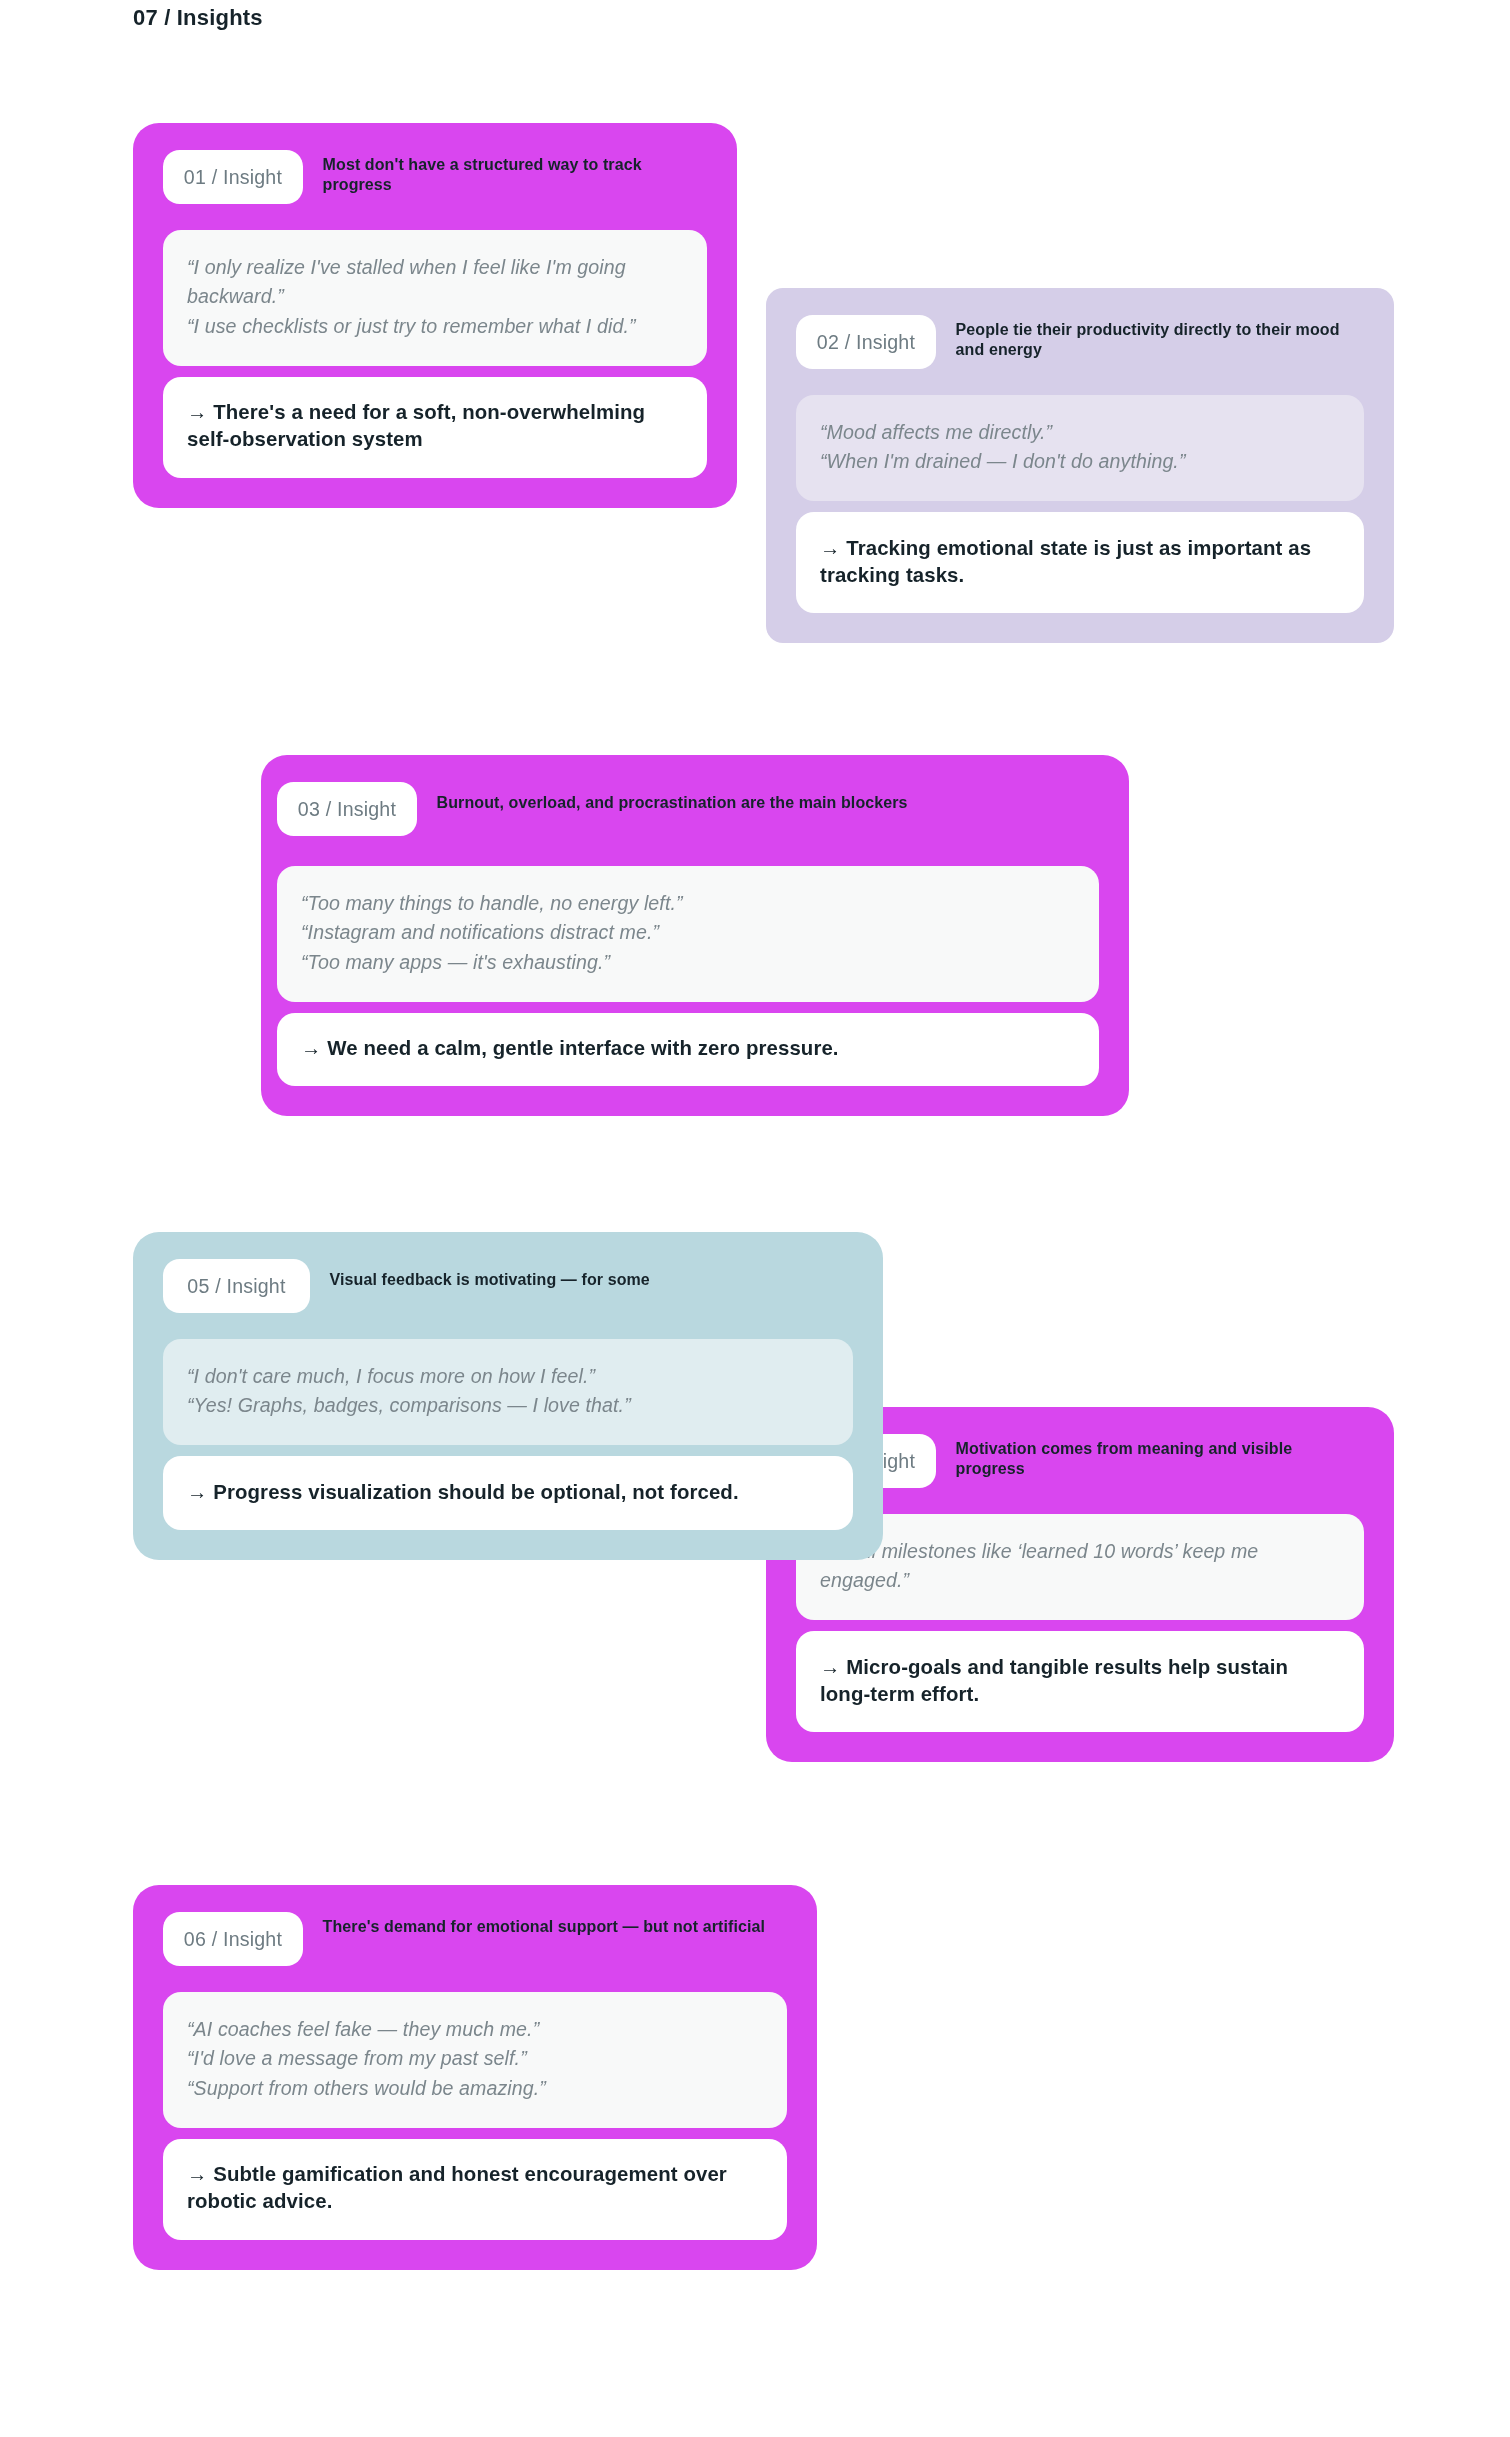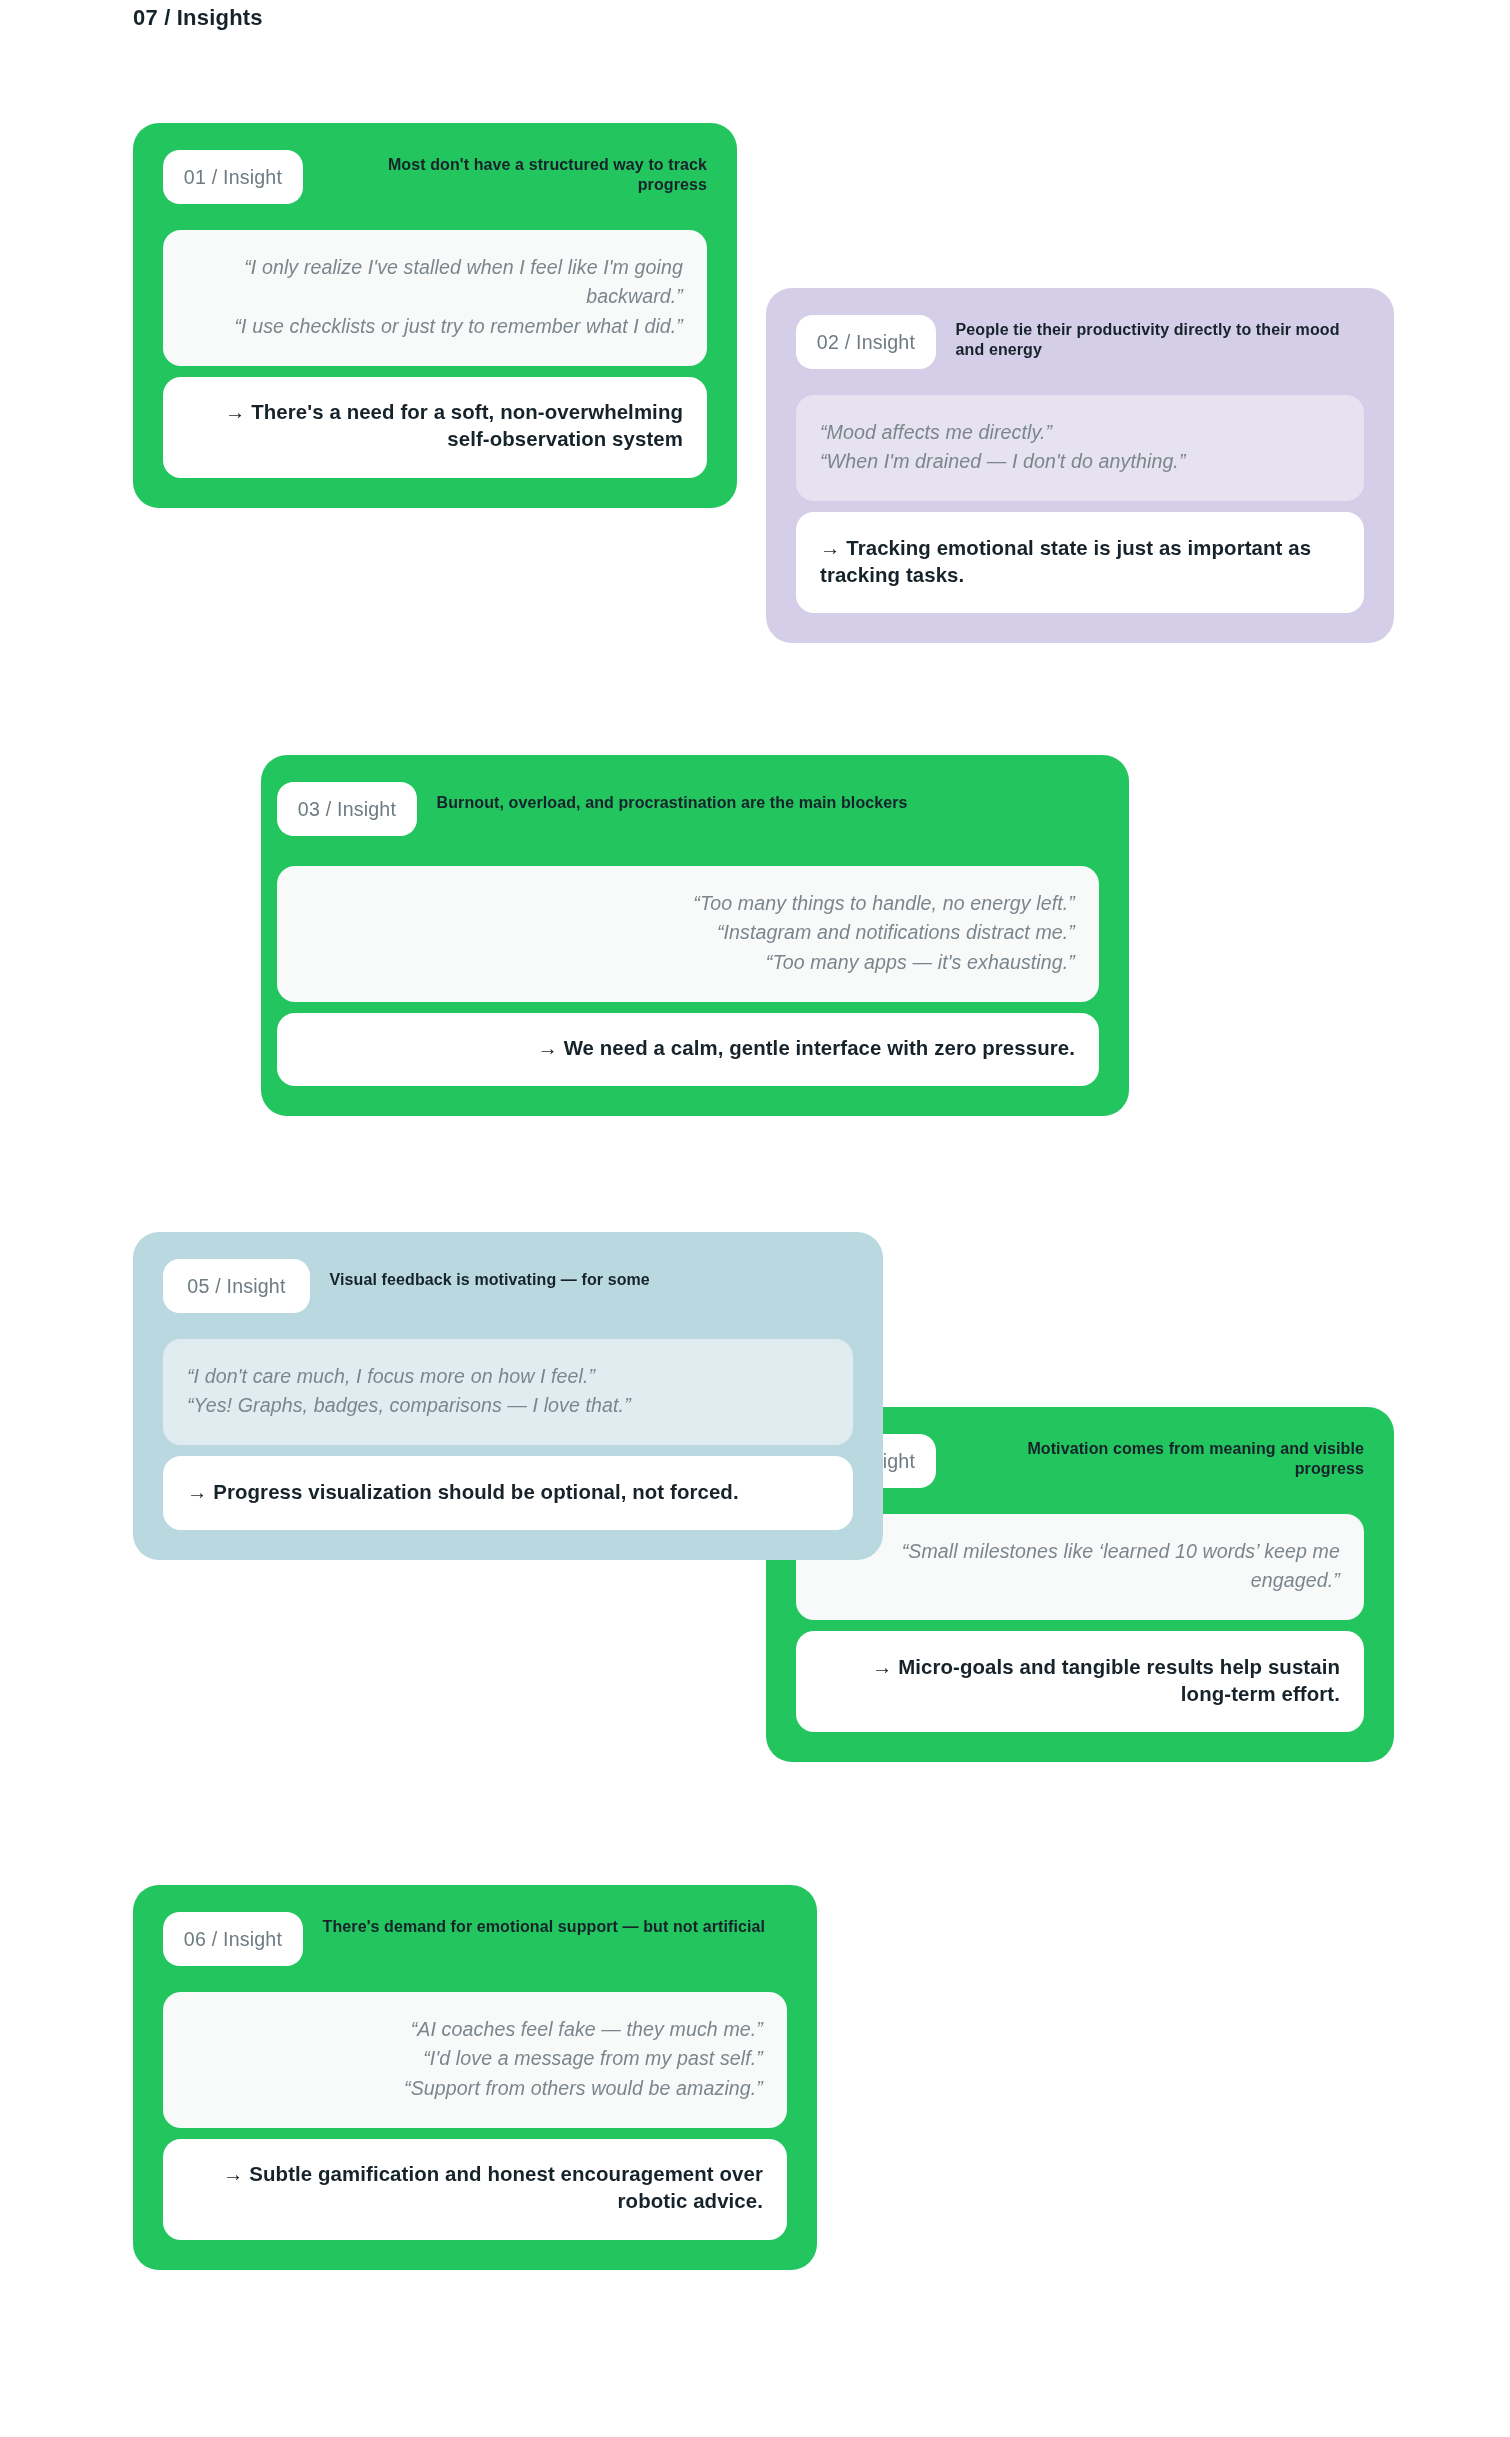--- a/index.html
+++ b/index.html
@@ -93,7 +93,7 @@
   }
 
   
-  .theme-grey            { background: #22c55e; text-align: right; }
+  .theme-grey            { background: #d946ef; }
   .theme-grey .quotes    { background: #f8f9f9; }
 
   

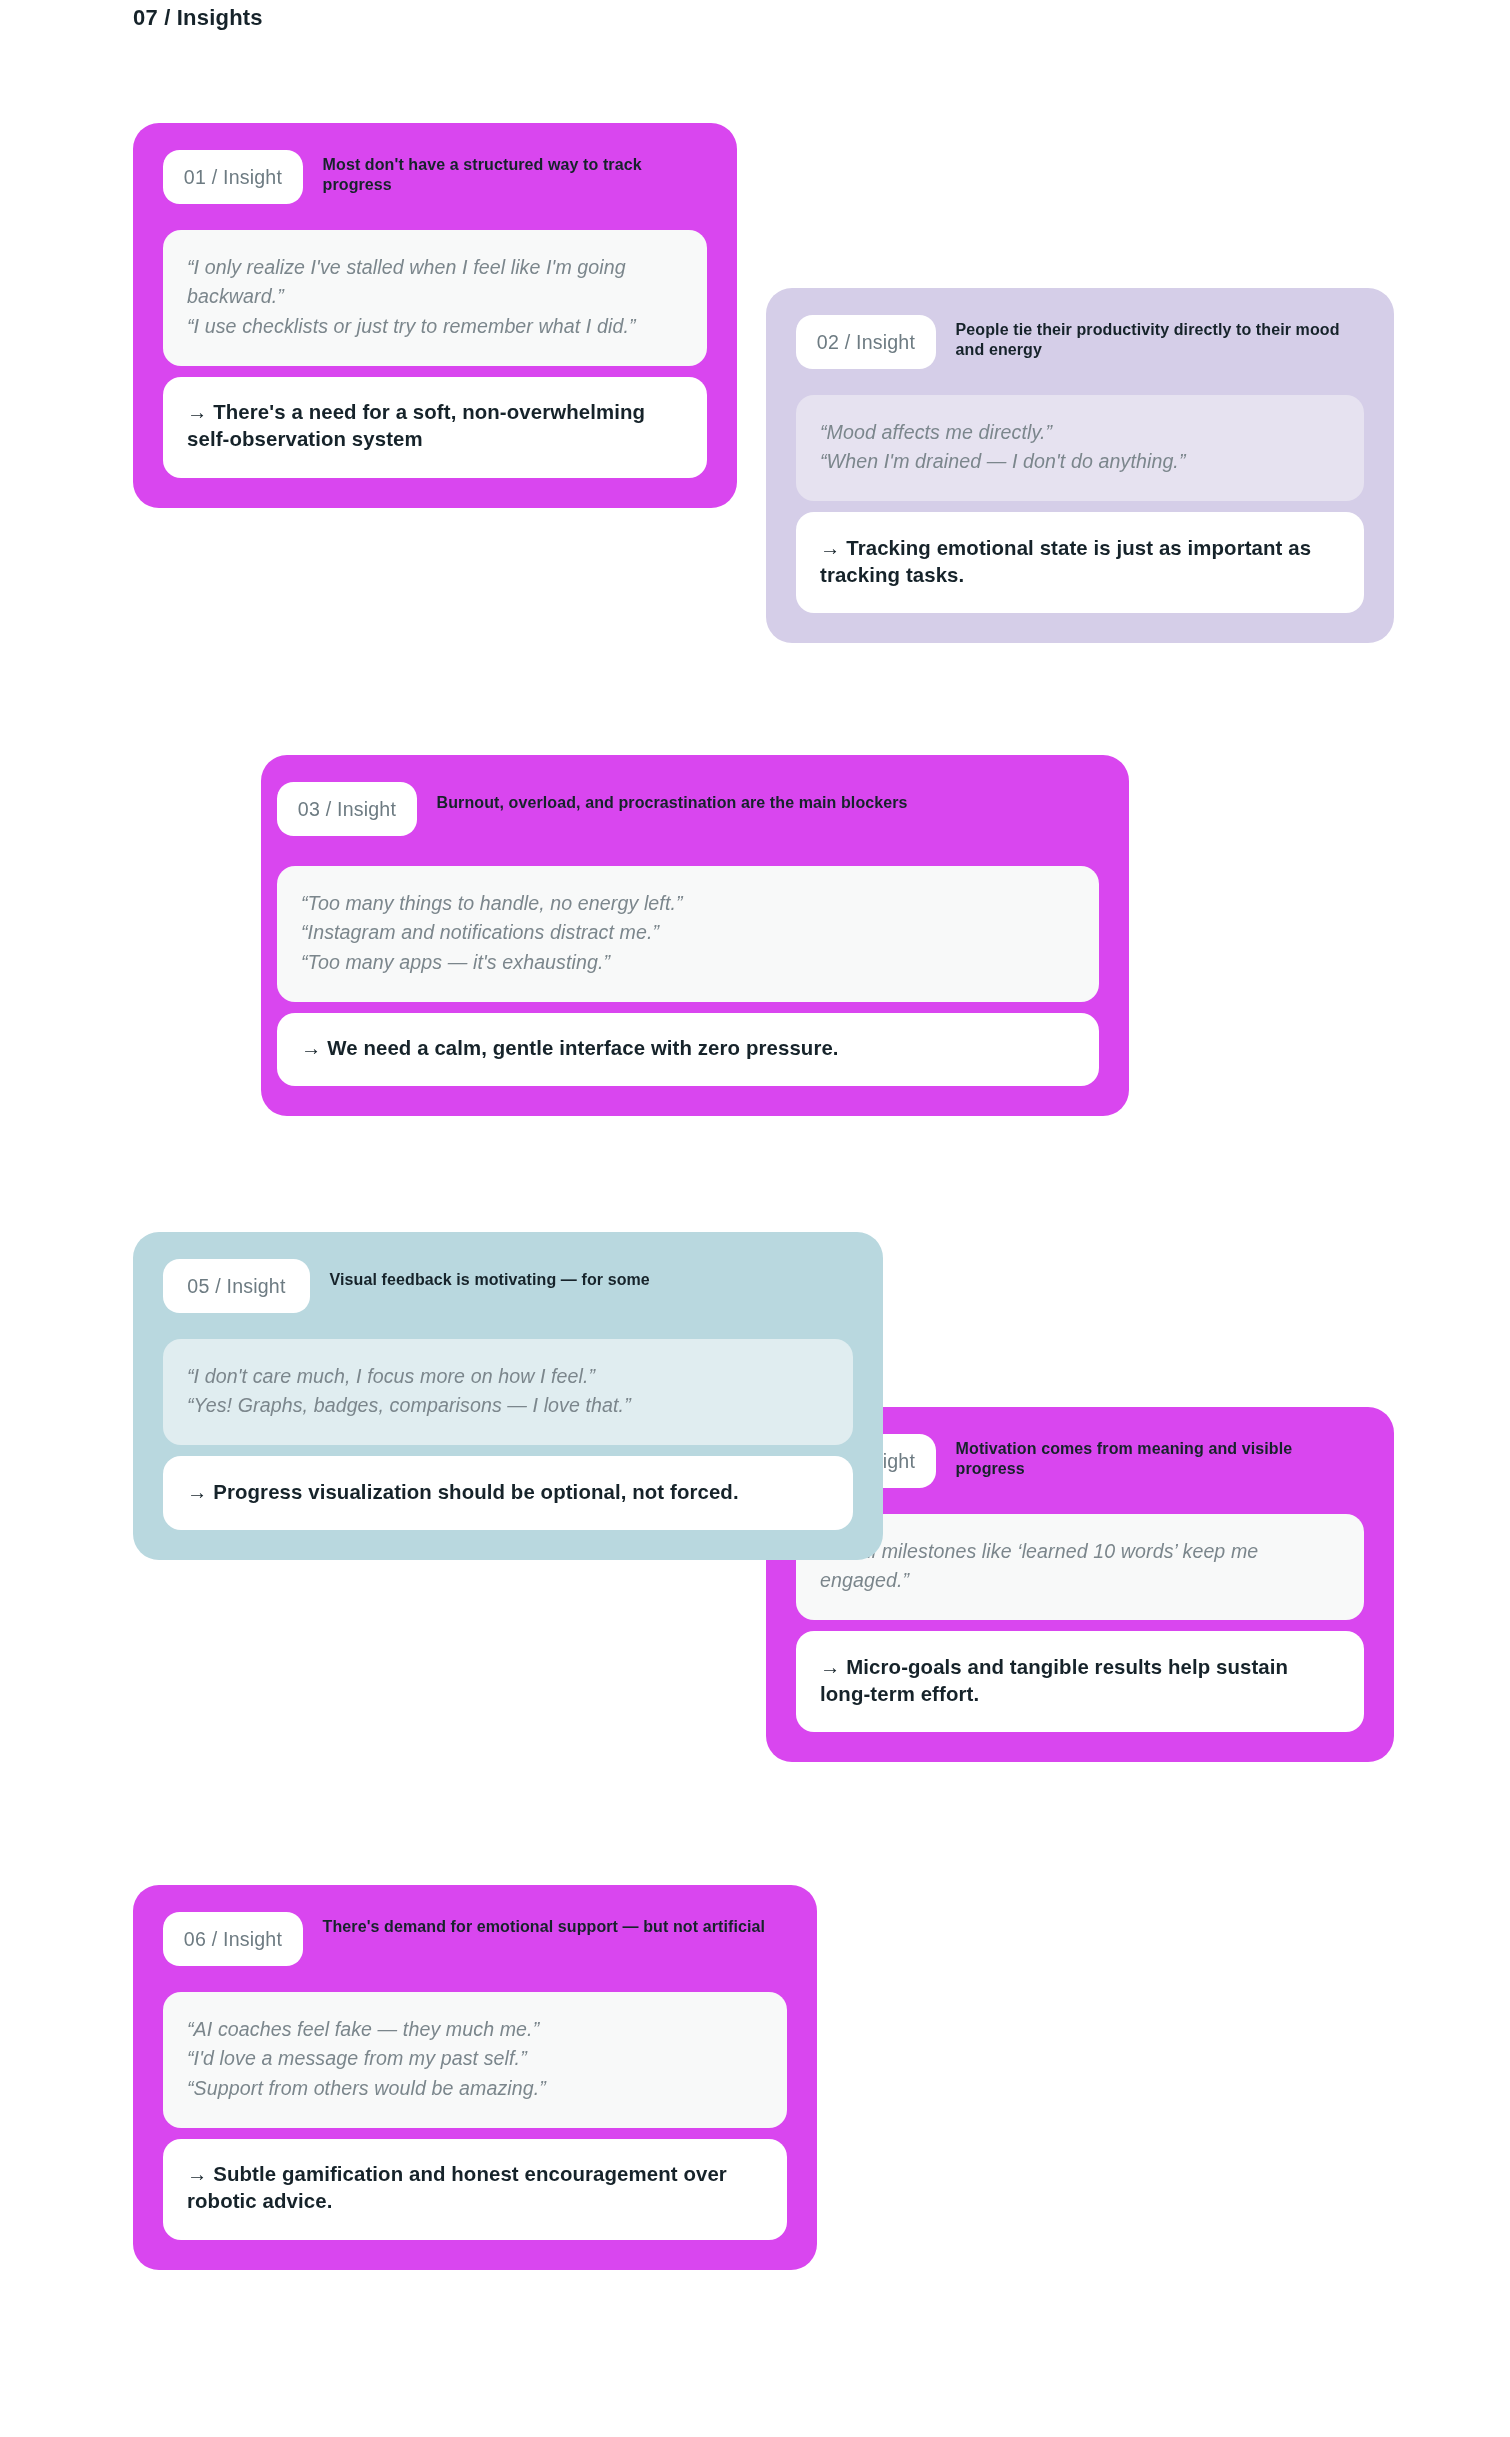--- a/index.html
+++ b/index.html
@@ -106,7 +106,7 @@
 
   
   #card-01 { left: 133px;  top: 123px;  width: 604px;  z-index: 1; }
-  #card-02 { left: 766px; top: 288px;  width: 628px;  z-index: 2; }
+  #card-02 { left: 766px; top: 288px;  width: 628px;  z-index: 2; border-radius: 17px; }
   #card-03 { left: 261px;  top: 755px; width: 868px; z-index: 1; padding-left: 16px; }
   #card-05 { left: 133px;  top: 1232px; width: 750px;  z-index: 2; }
   #card-04 { left: 766px; top: 1407px; width: 628px;  z-index: 1; }

